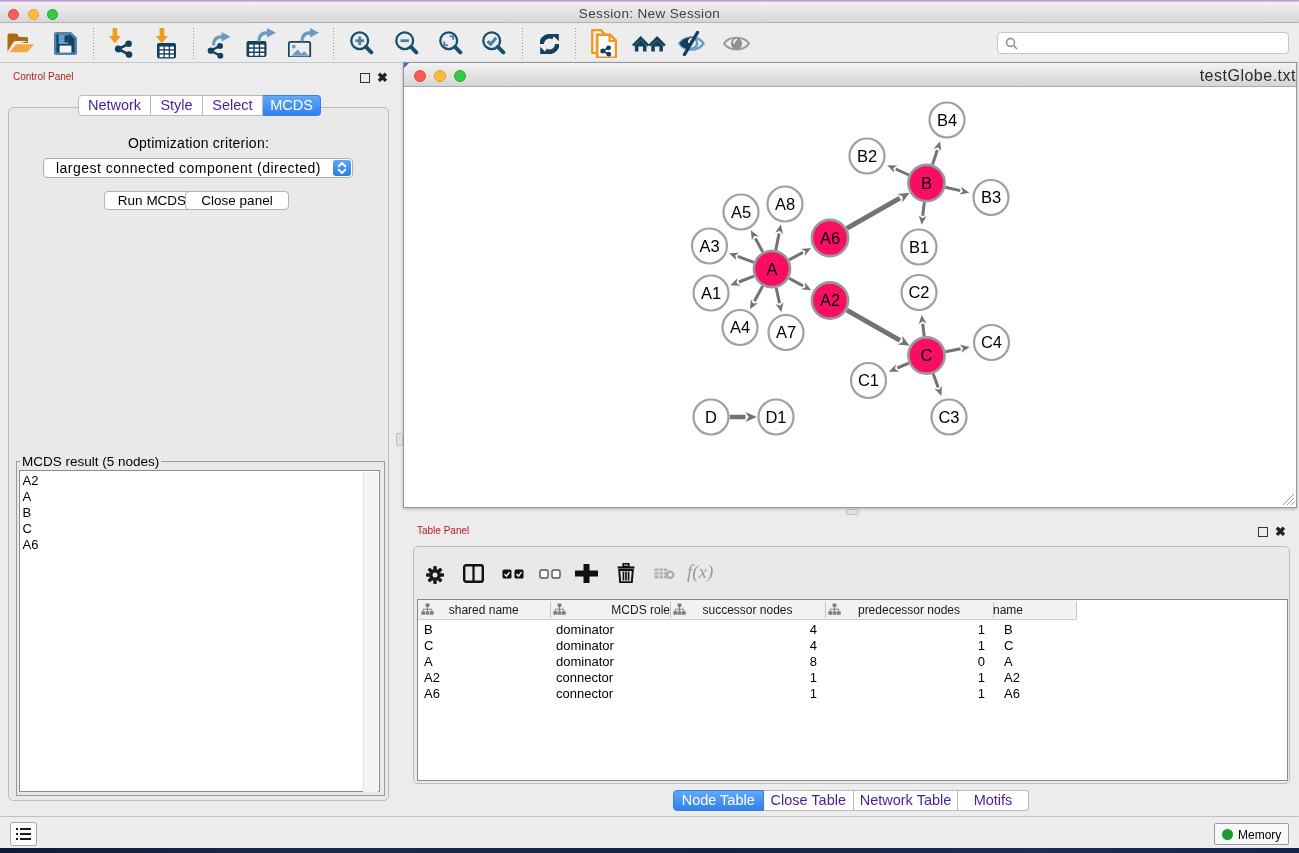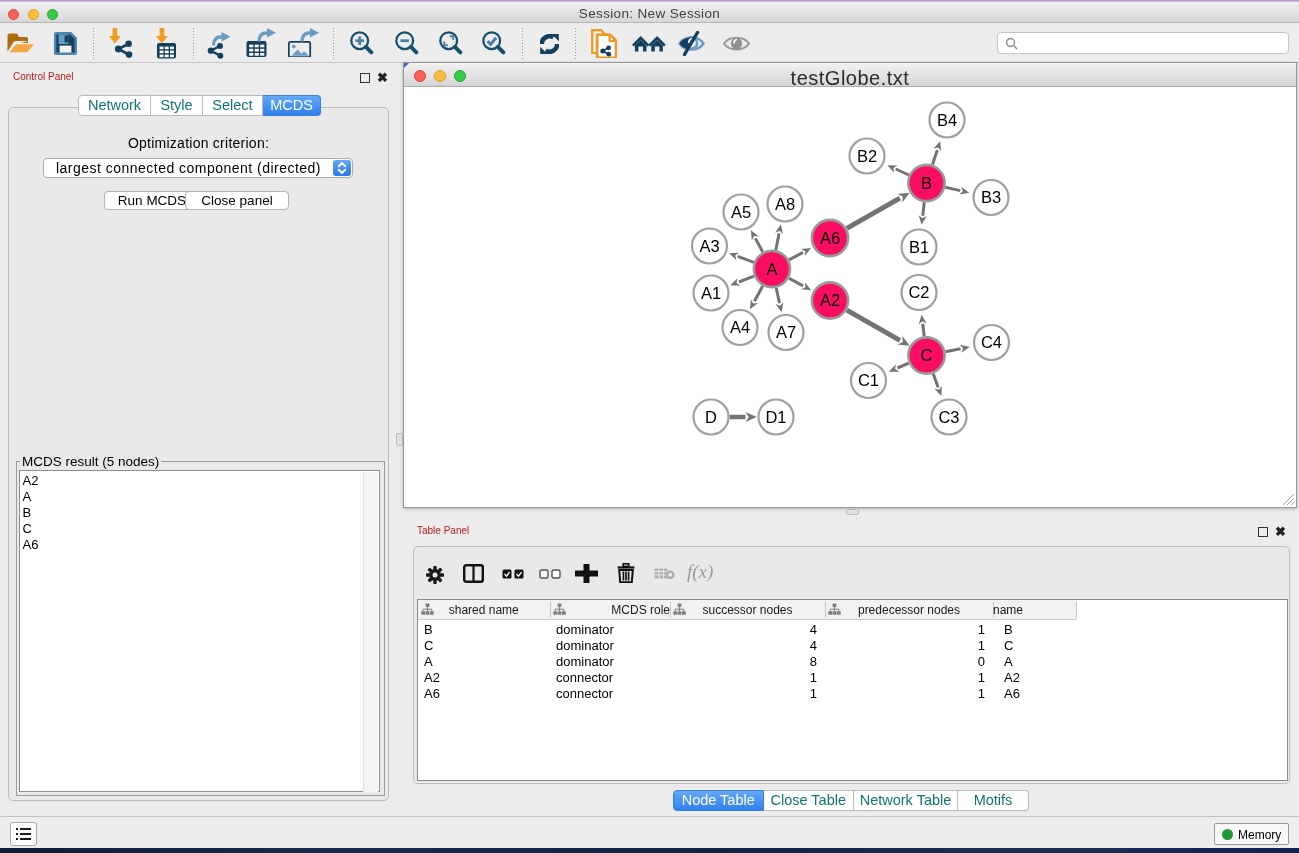--- a/index.html
+++ b/index.html
@@ -41,7 +41,7 @@
 
 #netwin{left:403px;top:62px;width:894px;height:446px;background:#fff;border:1px solid #979797;box-shadow:0 1px 3px rgba(0,0,0,0.25)}
 #nettitle{position:absolute;left:0;top:0;width:100%;height:24px;background:linear-gradient(180deg,#f2f2f2,#d5d5d5);border-bottom:1px solid #ababab}
-#nettitle .title{position:absolute;left:0;right:0;top:4px;text-align:center;font-size:20px;letter-spacing:0.5px;color:#2b2b2b}
+#nettitle .title{position:absolute;left:0;right:0;top:4px;text-align:right;font-size:16px;letter-spacing:0.5px;color:#2b2b2b}
 
 #tblbox{left:413px;top:546px;width:877px;height:238px;background:#e9e9e9;border:1px solid #bdbdbd;border-radius:5px}
 #tview{left:417px;top:599px;width:871px;height:182px;background:#fff;border:1px solid #8a8a8a}

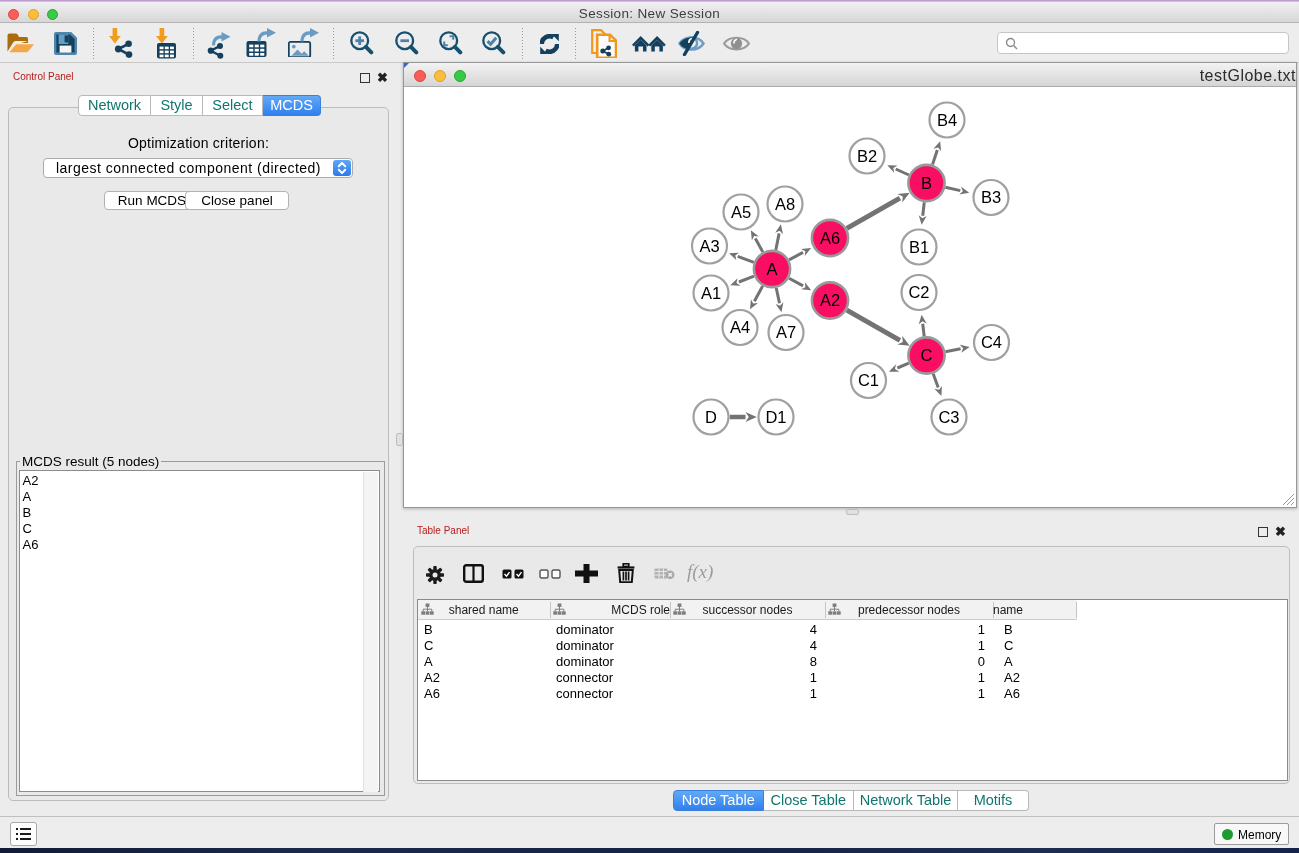--- a/index.html
+++ b/index.html
@@ -22,7 +22,7 @@
 .floatbtn{position:absolute;width:10px;height:10px;border:1.6px solid #333}
 .closex{position:absolute;font-size:13px;font-weight:bold;color:#222}
 .tabrow{position:absolute;display:flex;z-index:5}
-.tab{height:21px;background:#fff;border:1px solid #b9b9b9;border-left:none;font-size:14.5px;color:#0f766e;text-align:center;line-height:19.5px}
+.tab{height:21px;background:#fff;border:1px solid #b9b9b9;border-left:none;font-size:14.5px;color:#4c1d95;text-align:center;line-height:19.5px}
 .tab.first{border-left:1px solid #b9b9b9;border-radius:4px 0 0 4px}
 .tab.last{border-radius:0 4px 4px 0}
 .tab.sel{background:linear-gradient(180deg,#62a9f7,#3080ee);color:#fff;border-color:#3a7fd8}

